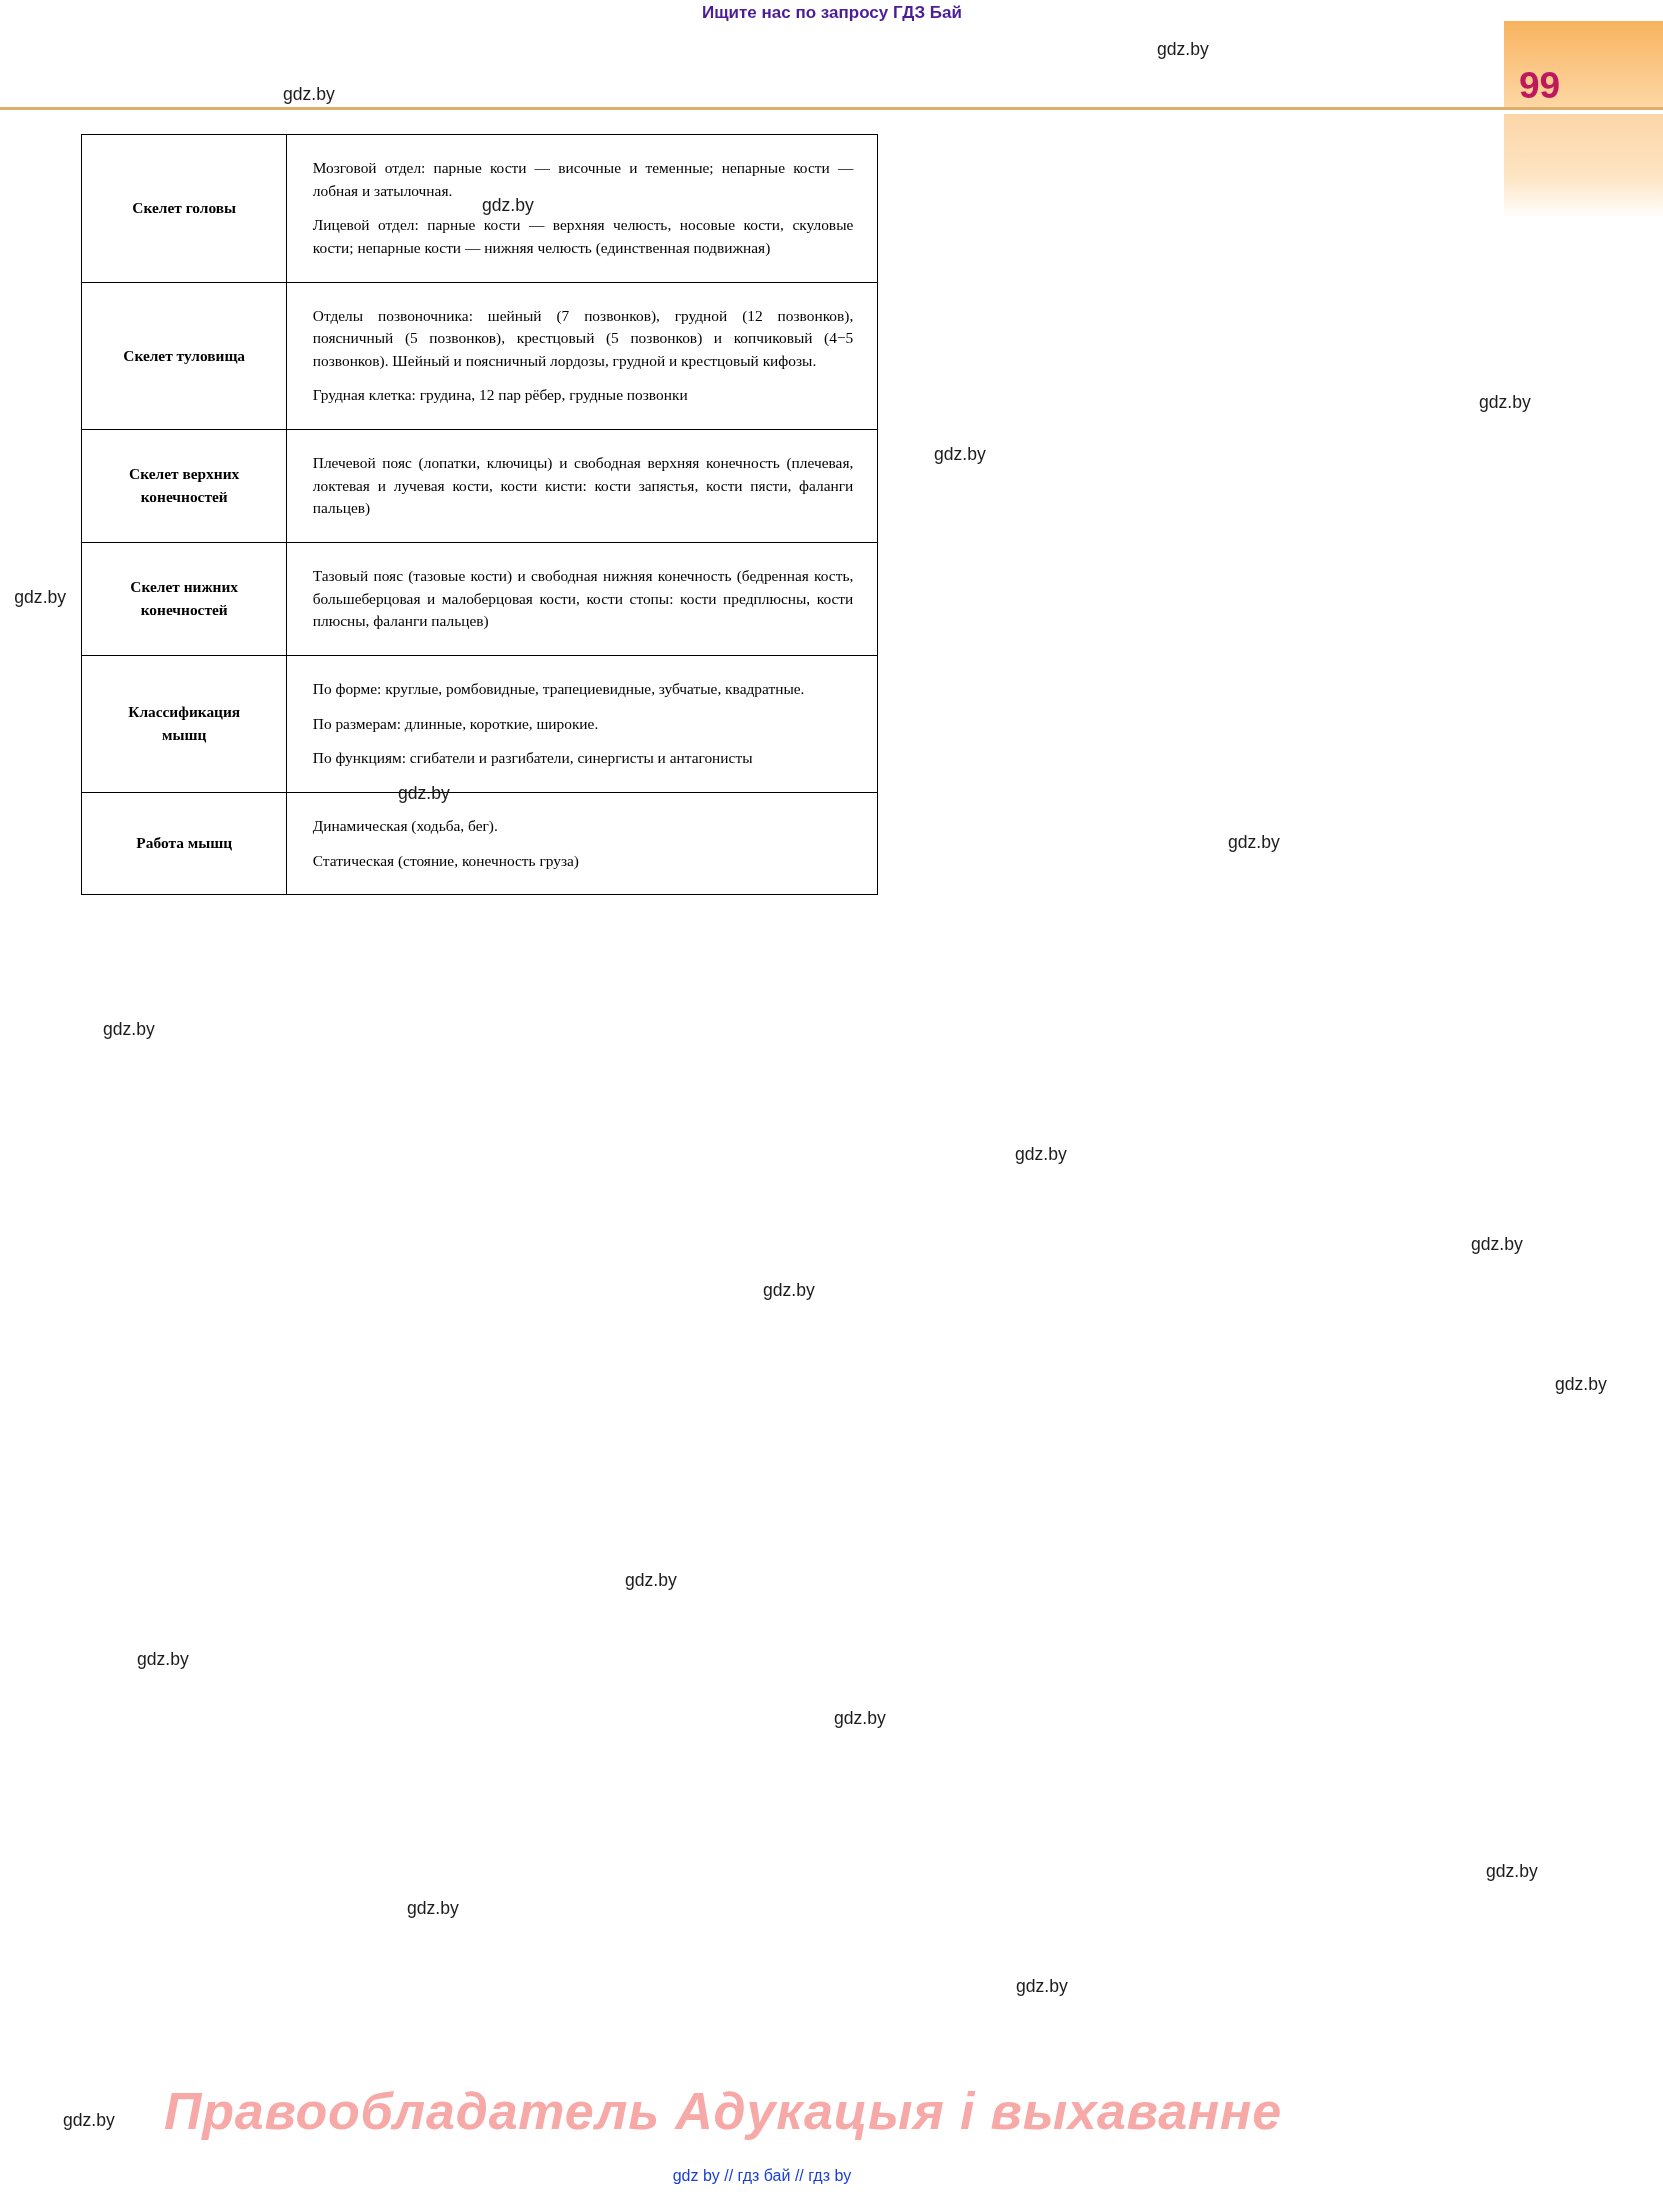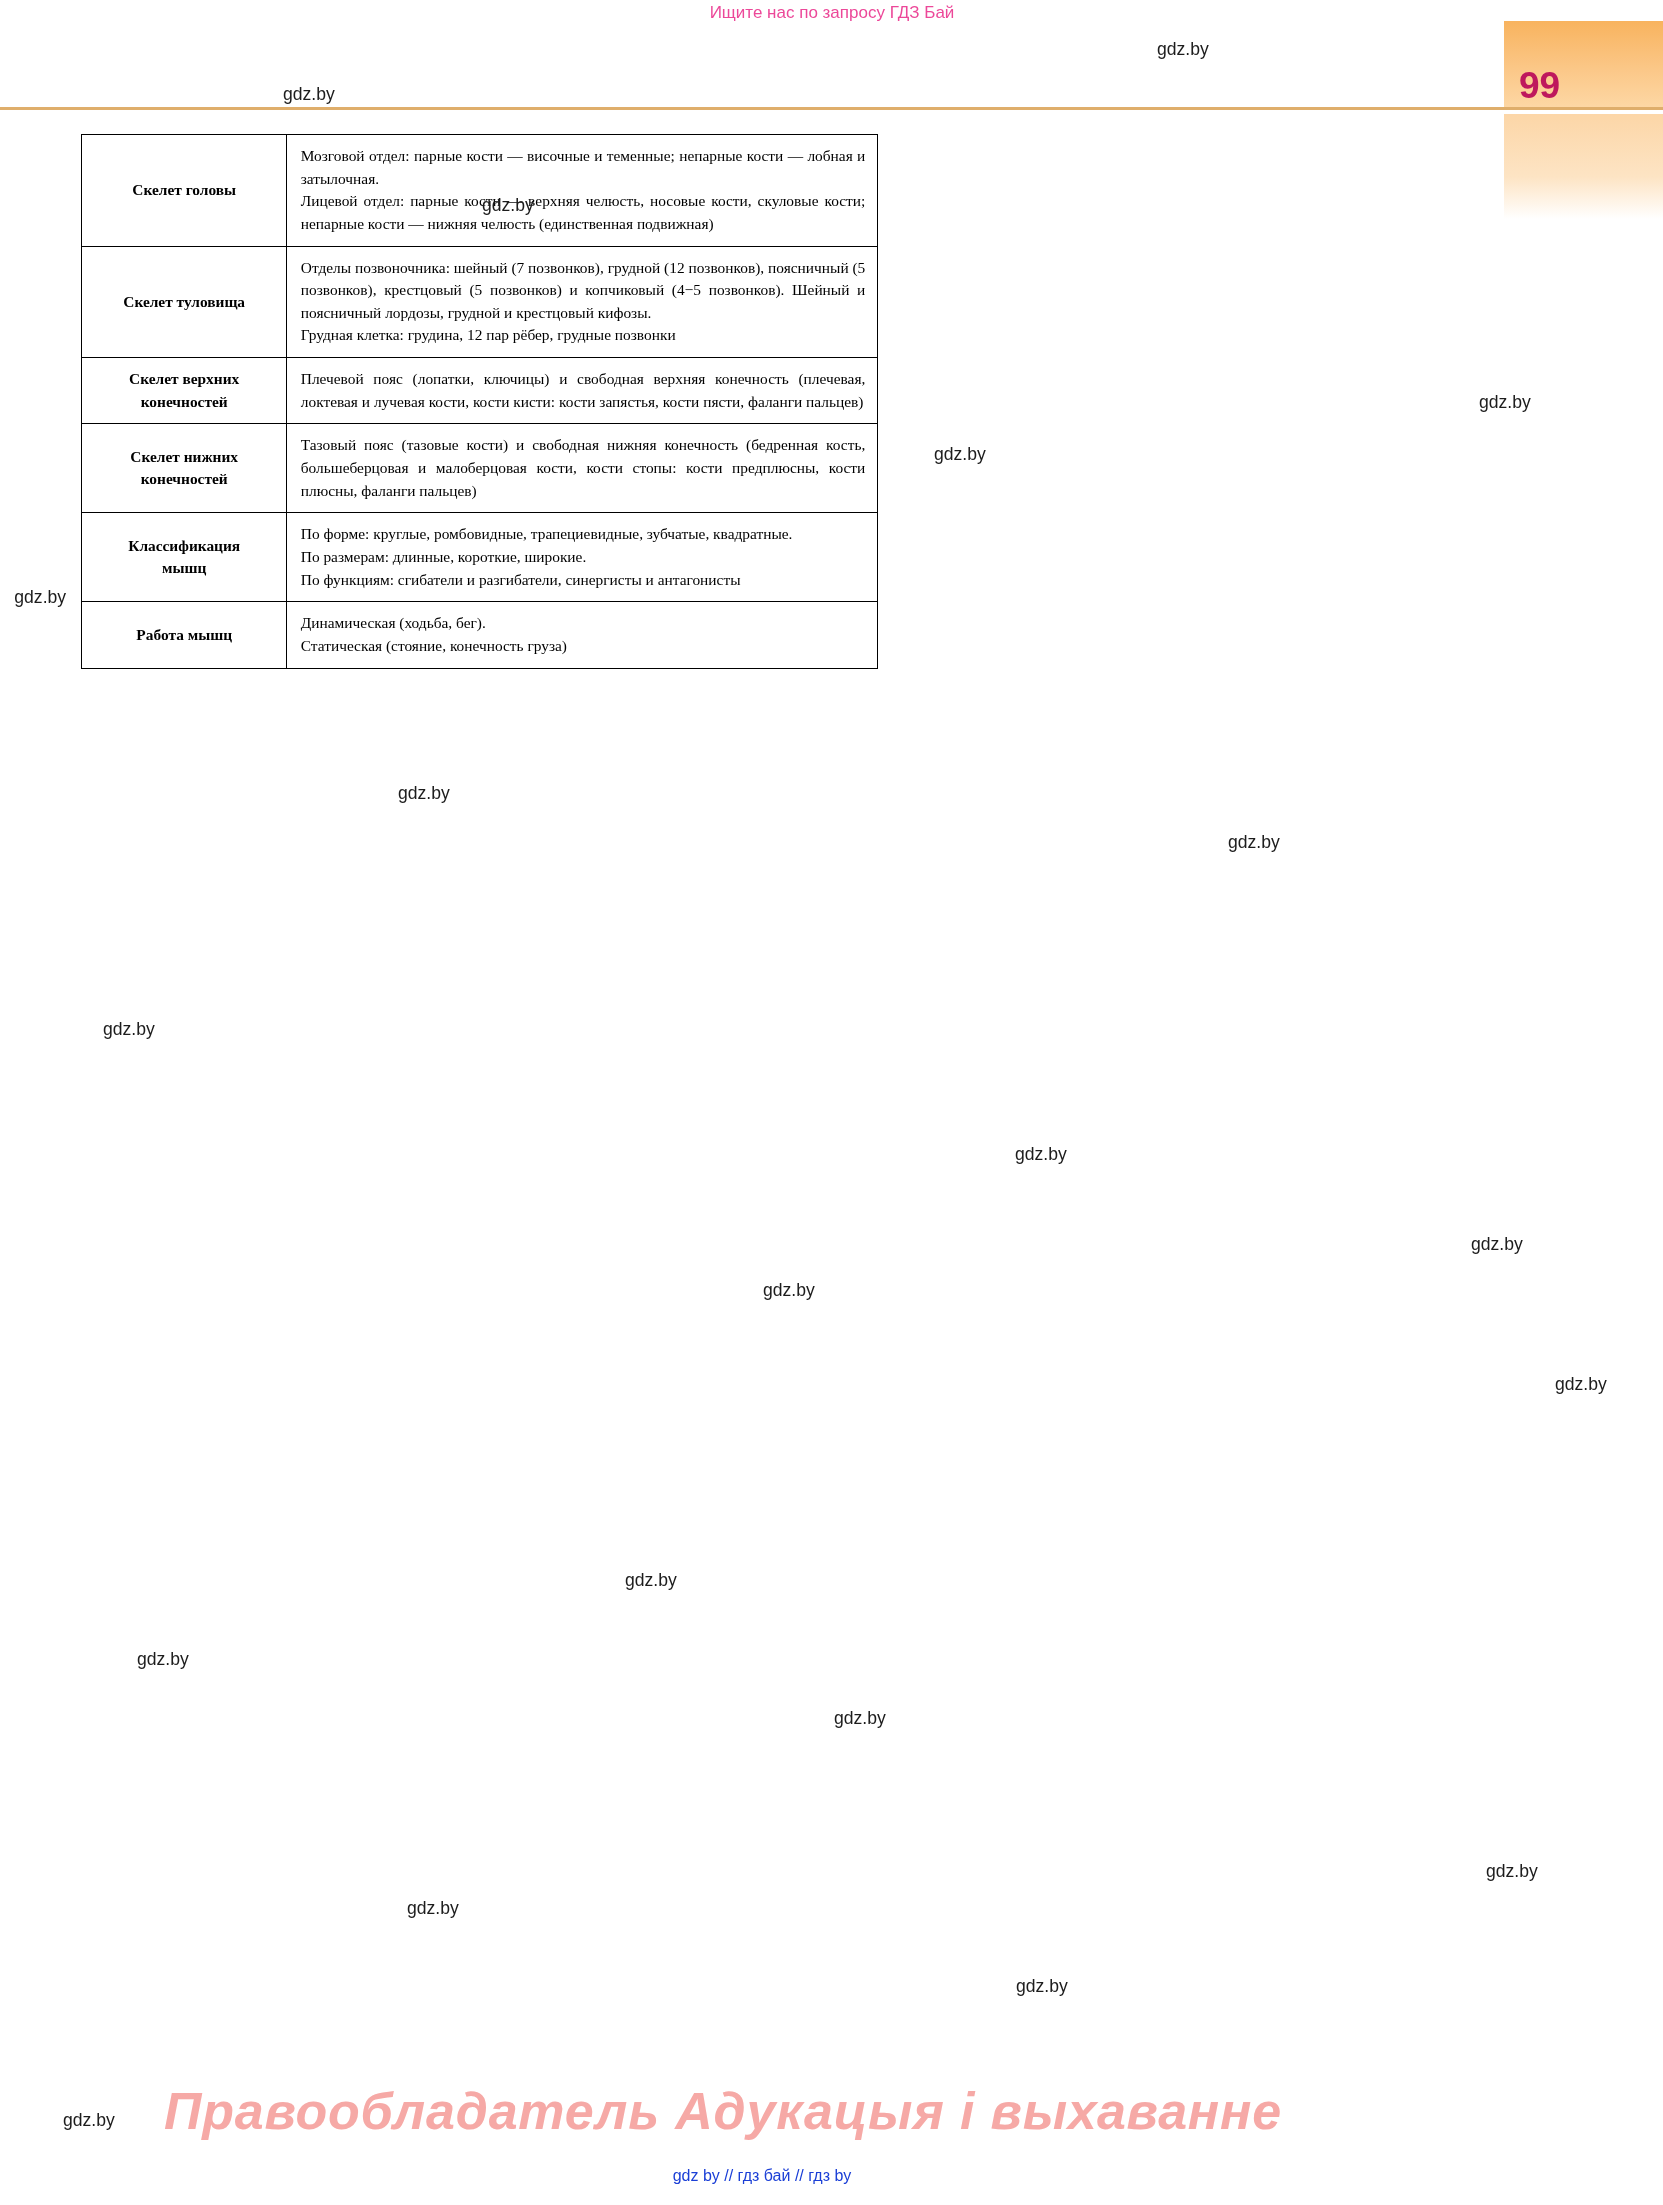--- a/index.html
+++ b/index.html
@@ -24,8 +24,8 @@
     text-align: center;
     font-family: "Liberation Sans", sans-serif;
     font-size: 17px;
-    font-weight: normal;
-    color: #ec4899;
+    font-weight: bold;
+    color: #4c1d95;
     letter-spacing: 0px;
   }
 

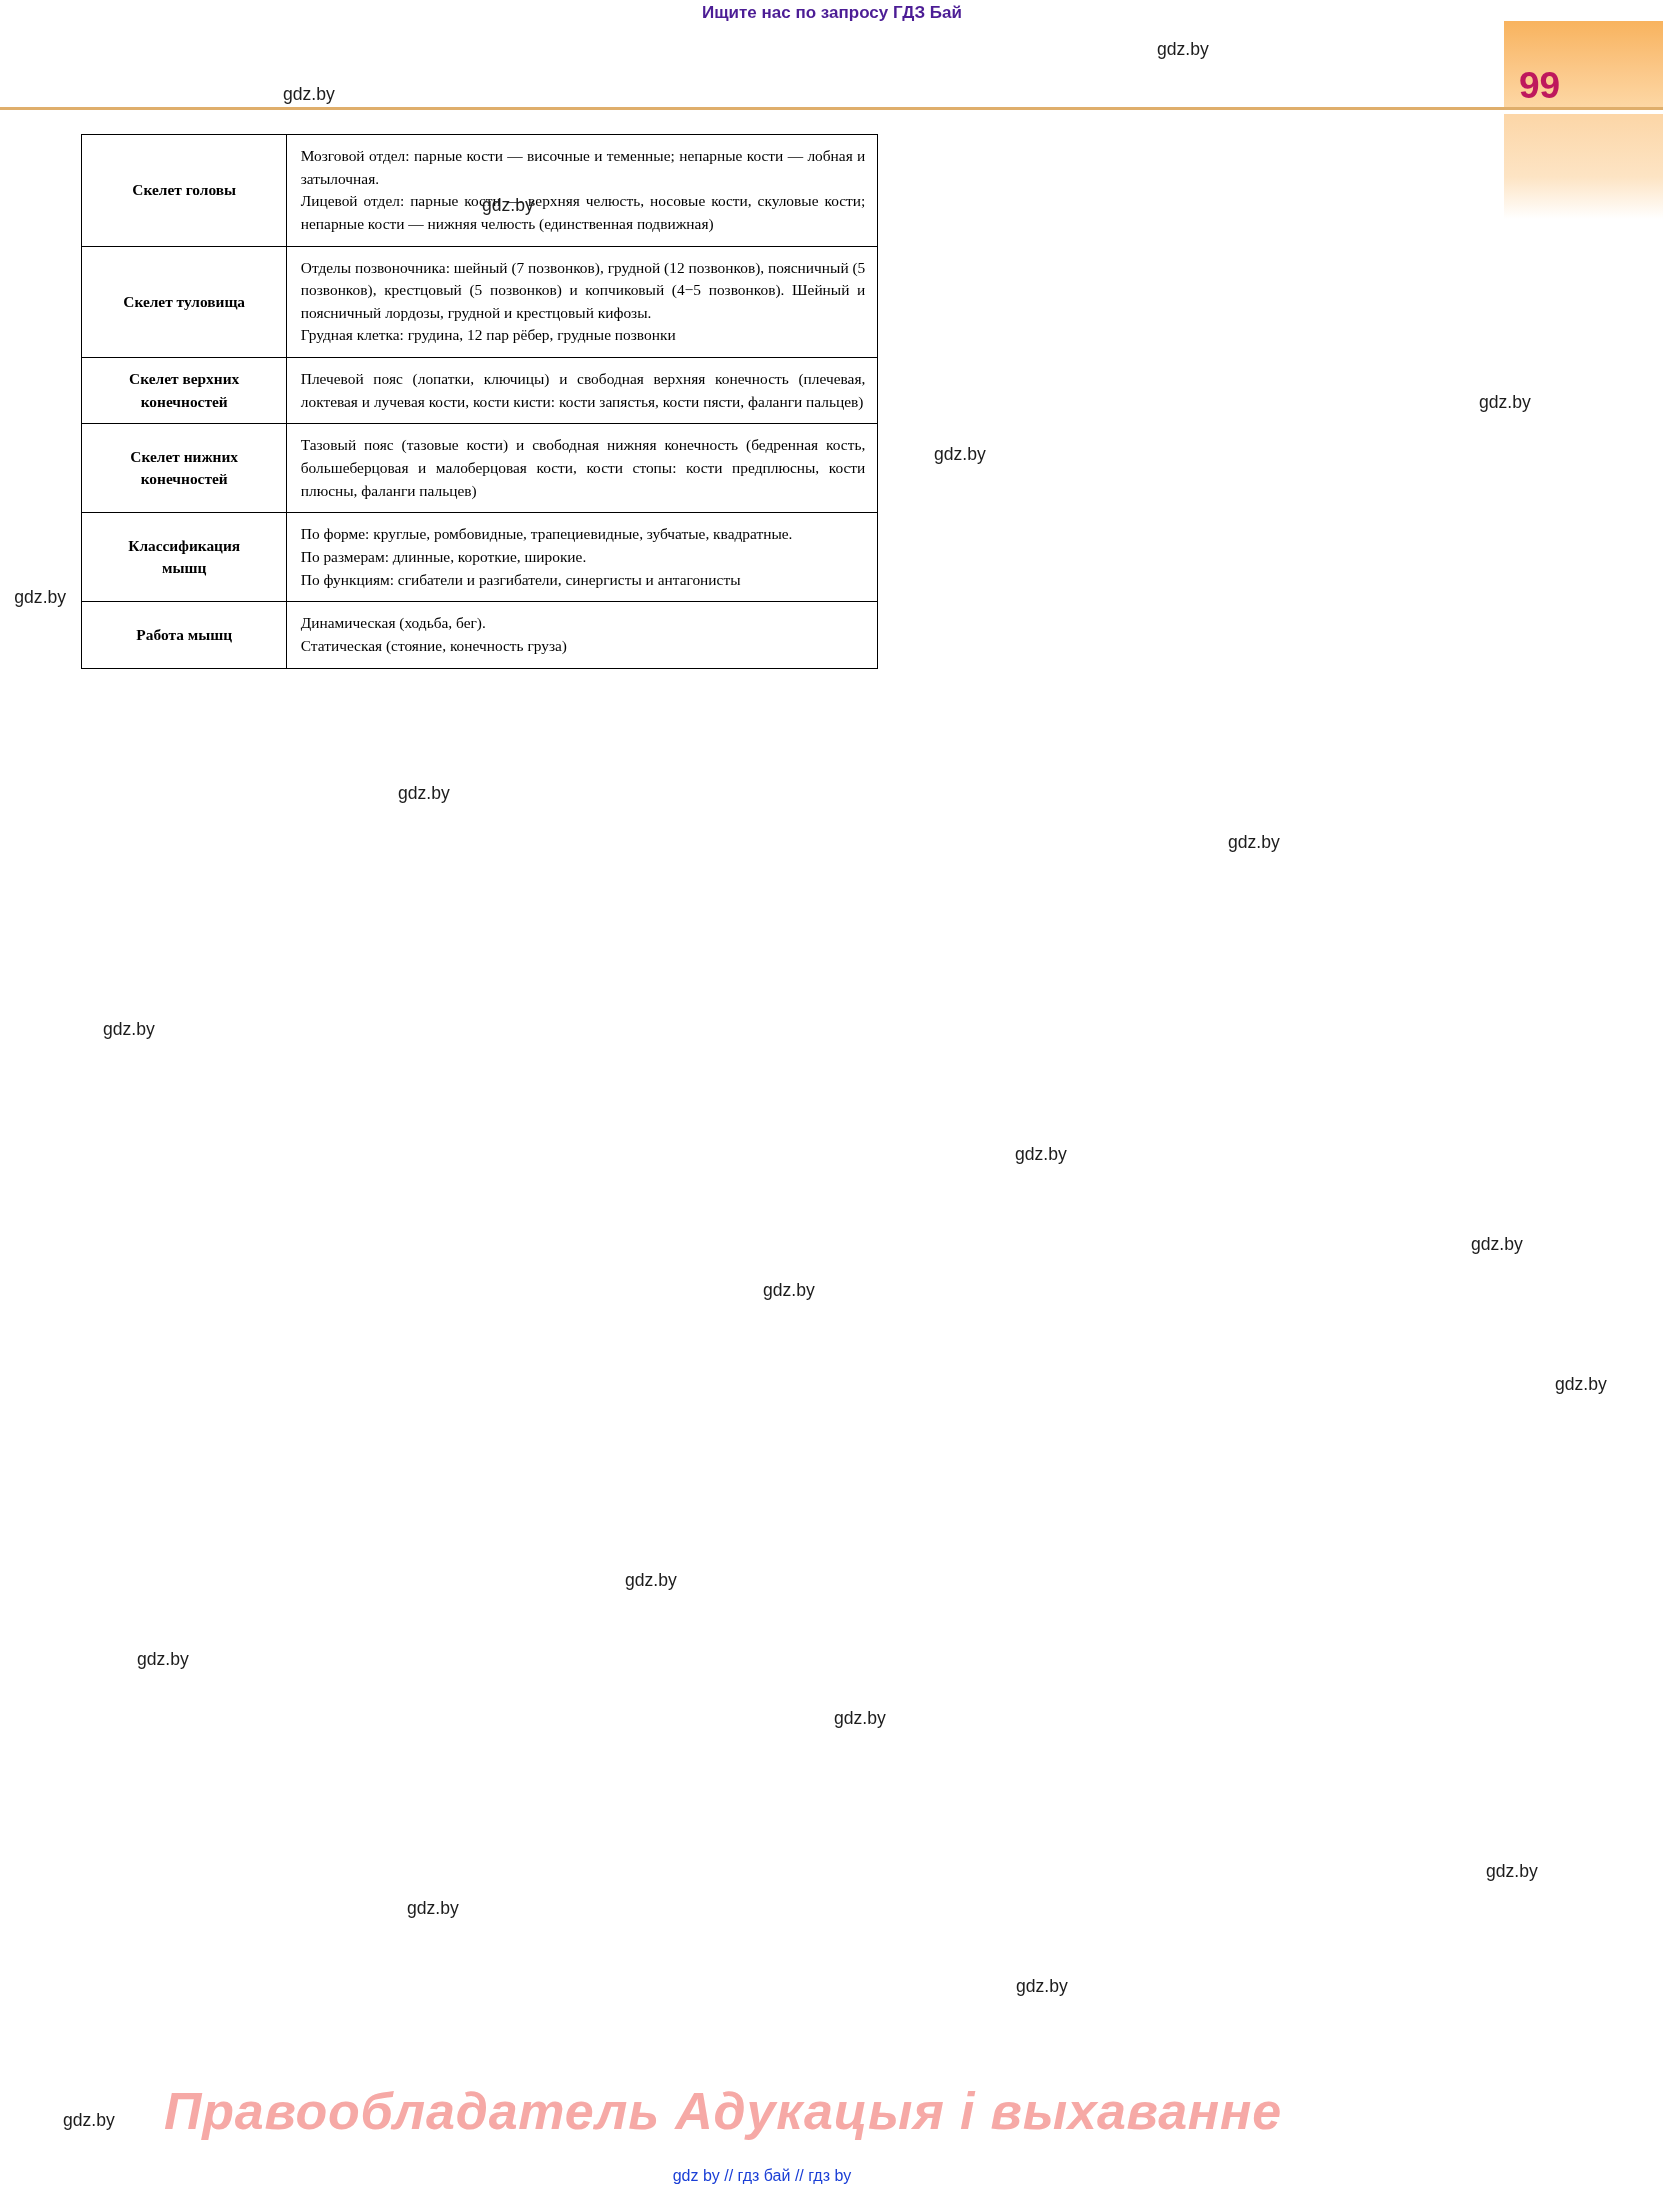--- a/index.html
+++ b/index.html
@@ -100,7 +100,7 @@
     hyphens: none;
   }
   .col-body p {
-    margin: 0;
+    margin: 12px;
   }
   .head-l1, .head-l2 { display: block; }
 

